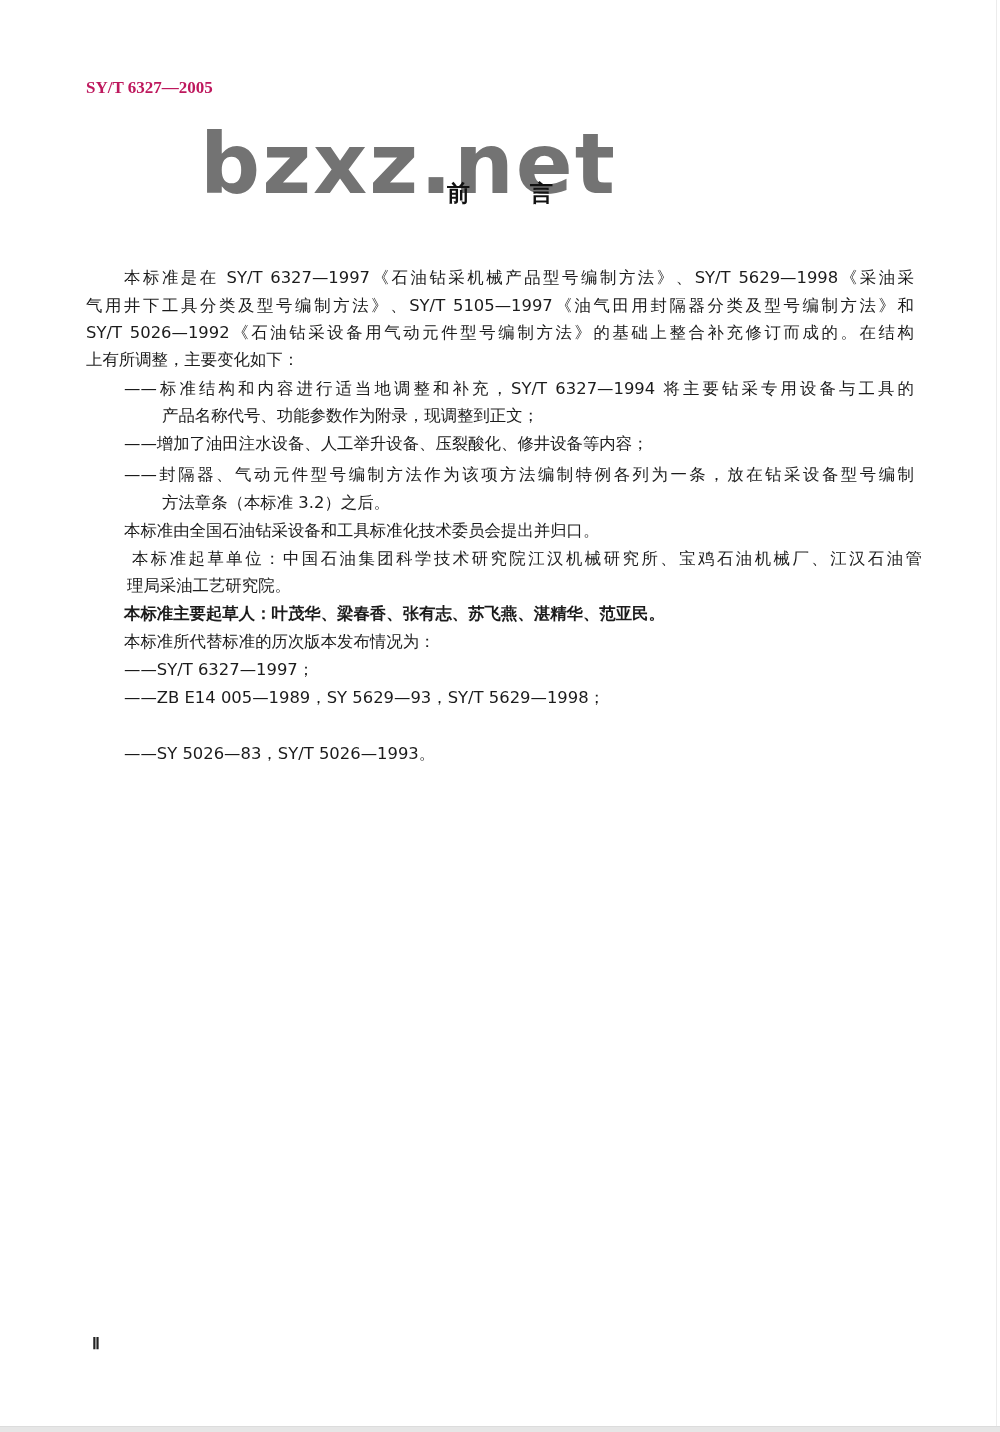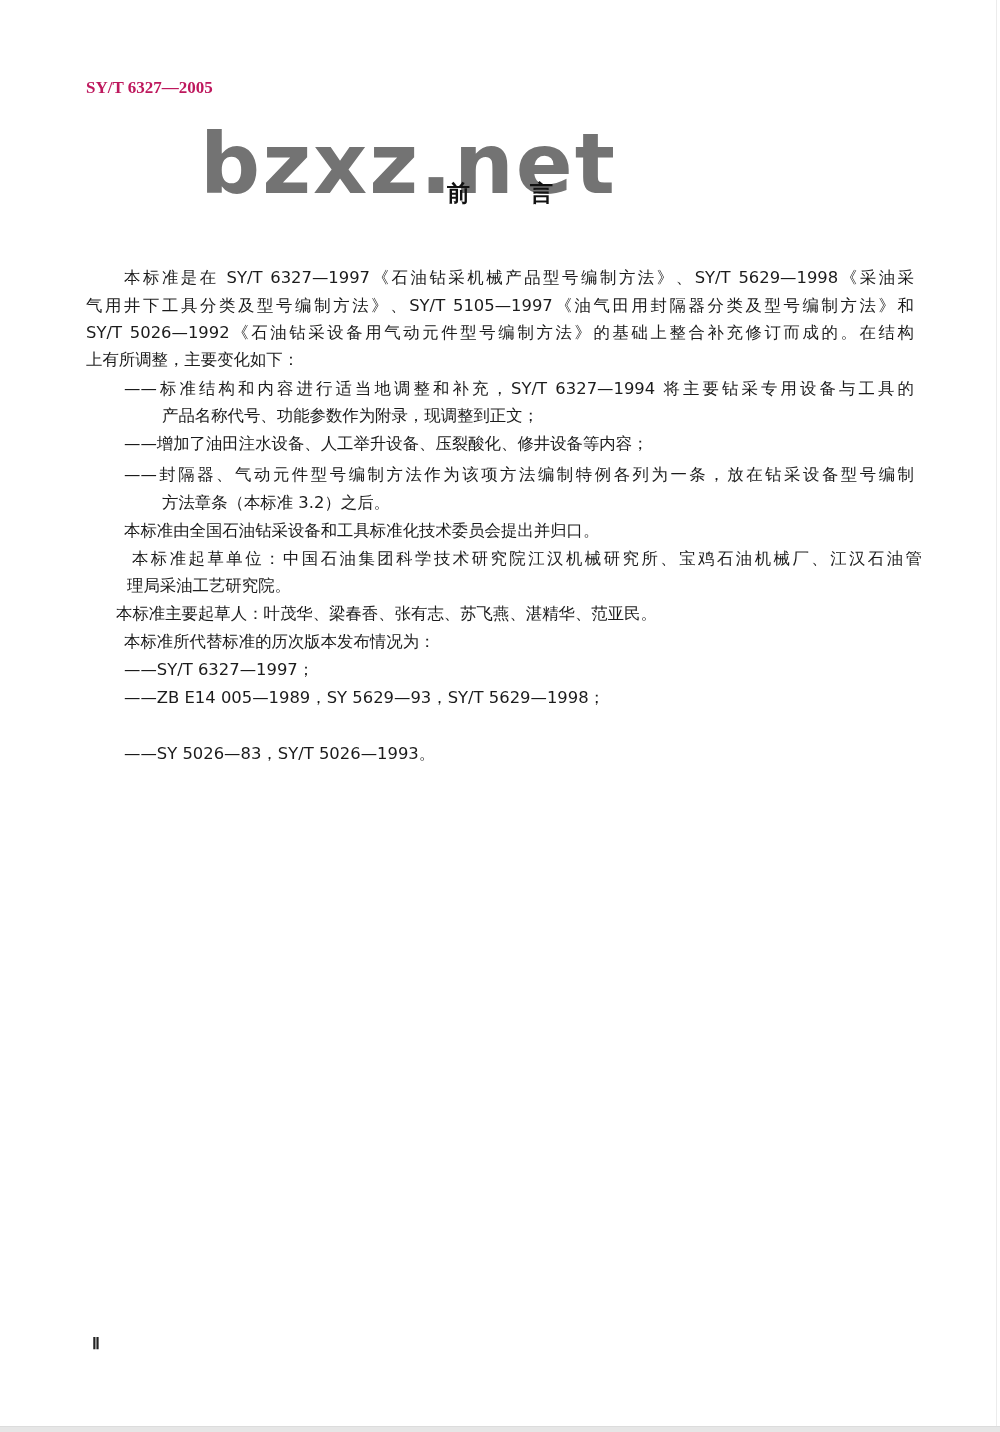--- a/index.html
+++ b/index.html
@@ -72,7 +72,7 @@
   <div class="line" style="left:124px; top:521px;">本标准由全国石油钻采设备和工具标准化技术委员会提出并归口。</div>
   <div class="line just-c" style="left:132px; top:549px;">本标准起草单位：中国石油集团科学技术研究院江汉机械研究所、宝鸡石油机械厂、江汉石油管</div>
   <div class="line" style="left:86px; top:576px;margin-left:41px;">理局采油工艺研究院。</div>
-  <div class="line" style="left:116px; top:604px;">本标准主要起草人：叶茂华、梁春香、张有志、苏飞燕、湛精华、范亚民。</div>
+  <div class="line" style="left:124px; top:604px;font-weight:bold;">本标准主要起草人：叶茂华、梁春香、张有志、苏飞燕、湛精华、范亚民。</div>
   <div class="line" style="left:124px; top:632px;">本标准所代替标准的历次版本发布情况为：</div>
 
   <div class="line" style="left:124px; top:660px;">——SY/T 6327—1997；</div>

